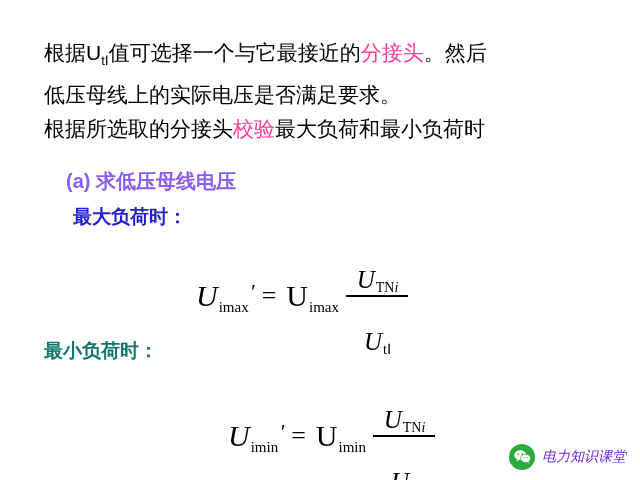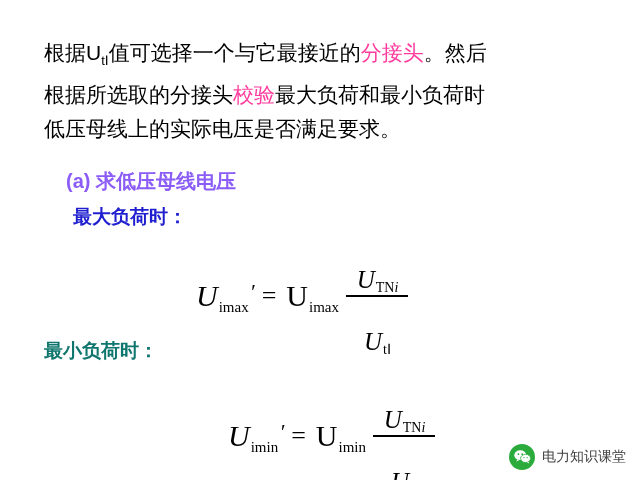--- a/index.html
+++ b/index.html
@@ -186,8 +186,8 @@
 
   <div class="para">
     <div class="line"><span>根据U</span><span class="sub">tⅠ</span><span>值可选择一个与它最接近的</span><span class="pink">分接头</span><span>。然后</span></div>
+    <div class="line">低压母线上的实际电压是否满足要求。</div>
     <div class="line"><span>根据所选取的分接头</span><span class="pink">校验</span><span>最大负荷和最小负荷时</span></div>
-    <div class="line">低压母线上的实际电压是否满足要求。</div>
   </div>
 
   <div class="heading-a">(a) 求低压母线电压</div>

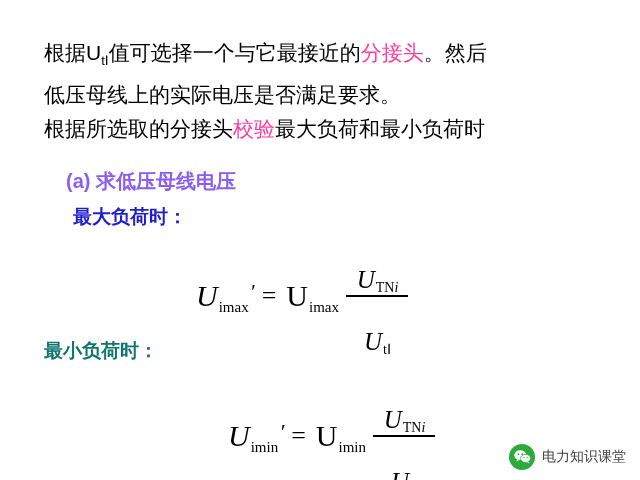--- a/index.html
+++ b/index.html
@@ -175,8 +175,9 @@
   .wm-logo svg { display: block; }
   .wm-text {
     font-size: 14px;
-    color: #404040;
-    white-space: nowrap;
+    color: #6d28d9;
+    white-space: nowrap;
+    font-style: italic;
   }
 </style>
 </head>

